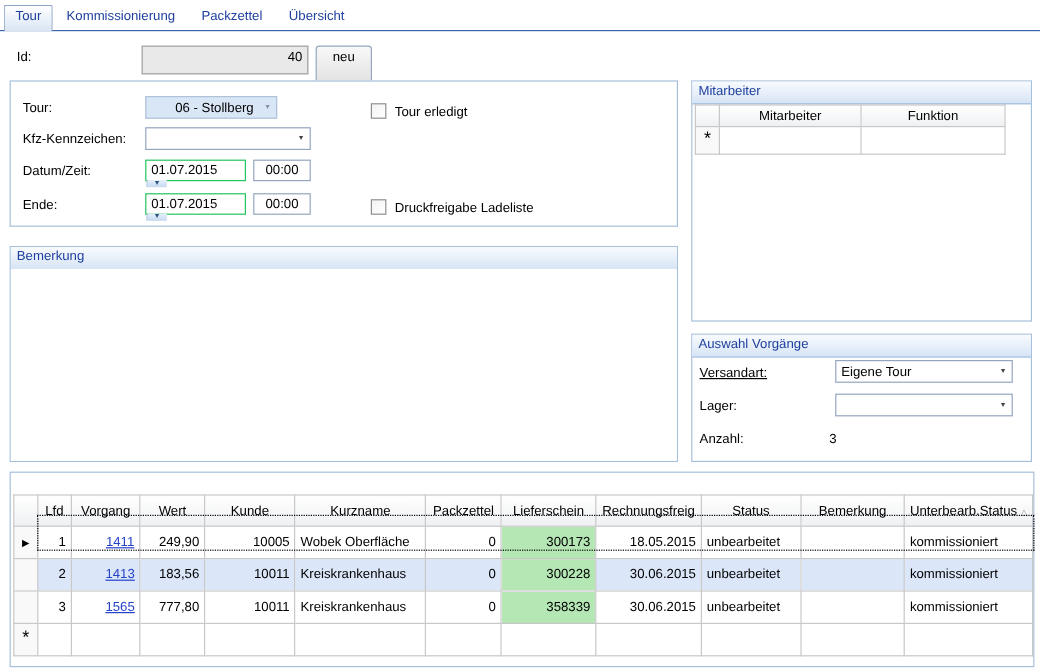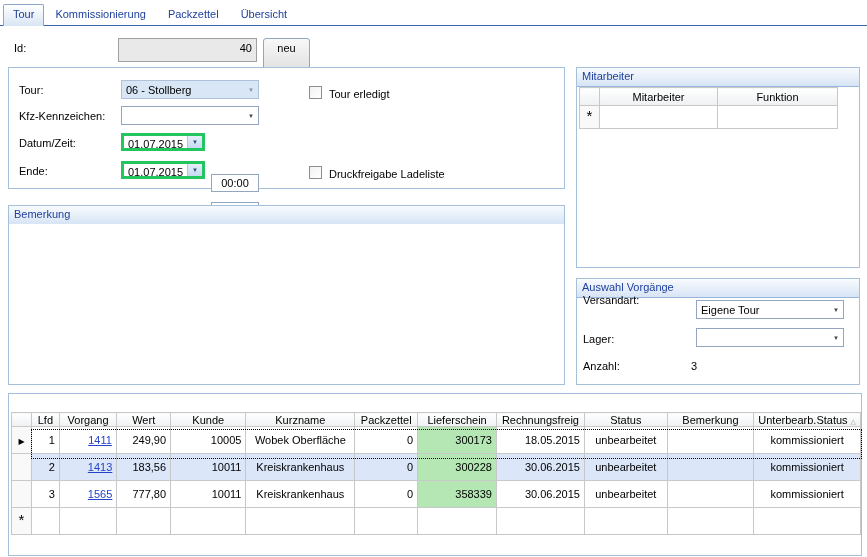--- a/index.html
+++ b/index.html
@@ -78,7 +78,7 @@
 
   <div class="abs gbox" style="left:8px;top:67px;width:557px;height:122px;">
     <div class="lbl" style="left:10px;top:15px;">Tour:</div>
-    <div class="abs combo readonly" style="left:112px;top:12px;width:138px;height:19px;">
+    <div class="abs combo readonly" style="left:112px;top:12px;width:110px;height:19px;padding-left:20px;">
       <span class="ctext">06 - Stollberg</span>
       <span class="carrow">▼</span>
     </div>

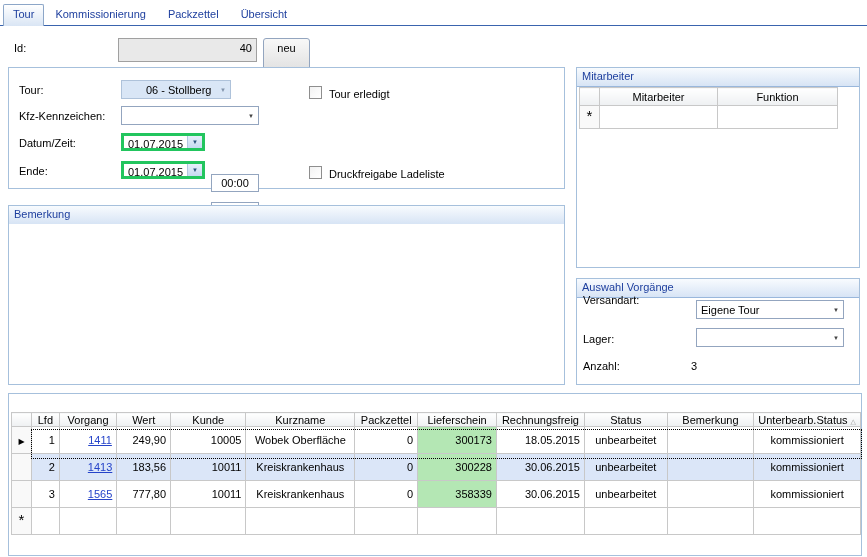--- a/index.html
+++ b/index.html
@@ -27,7 +27,7 @@
   .combo .carrow{width:14px;text-align:center;font-size:6px;color:#444;}
   .combo.readonly{background:#d9e6f6;border-color:#aec2da;}
   .combo.readonly .carrow{color:#8294ac;}
-  .datepick{display:flex;align-items:stretch;border:3px solid #22c55e;background:#fff;}
+  .datepick{display:flex;align-items:stretch;border:1px solid #22c55e;background:#fff;flex-direction:column;}
   .datepick .dtext{flex:1;padding:0 4px;line-height:16px;white-space:nowrap;}
   .datepick .dbtn{width:16px;background:linear-gradient(#e6effa,#c6daf2);
        border-left:1px solid #b2c6e0;display:flex;align-items:center;justify-content:center;

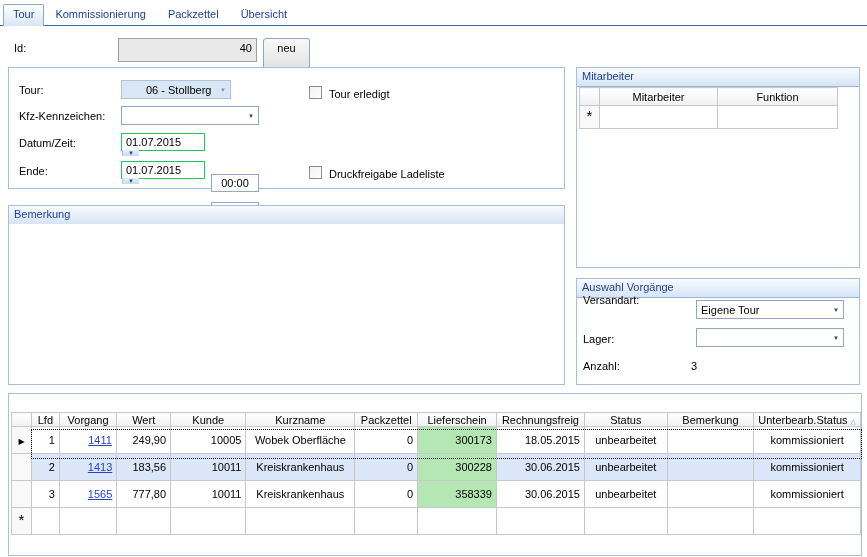--- a/index.html
+++ b/index.html
@@ -32,7 +32,7 @@
   .datepick .dbtn{width:16px;background:linear-gradient(#e6effa,#c6daf2);
        border-left:1px solid #b2c6e0;display:flex;align-items:center;justify-content:center;
        font-size:6px;color:#29527e;}
-  .timebox{border:1px solid #93a5bf;background:#fff;text-align:center;line-height:16px;margin-top:41px;}
+  .timebox{border:1px solid #93a5bf;background:#fff;text-align:center;line-height:16px;}
   .chk{position:absolute;width:13px;height:13px;border:1px solid #8e8e8e;
        background:linear-gradient(135deg,#f2f2f2,#ffffff);box-sizing:border-box;}
 

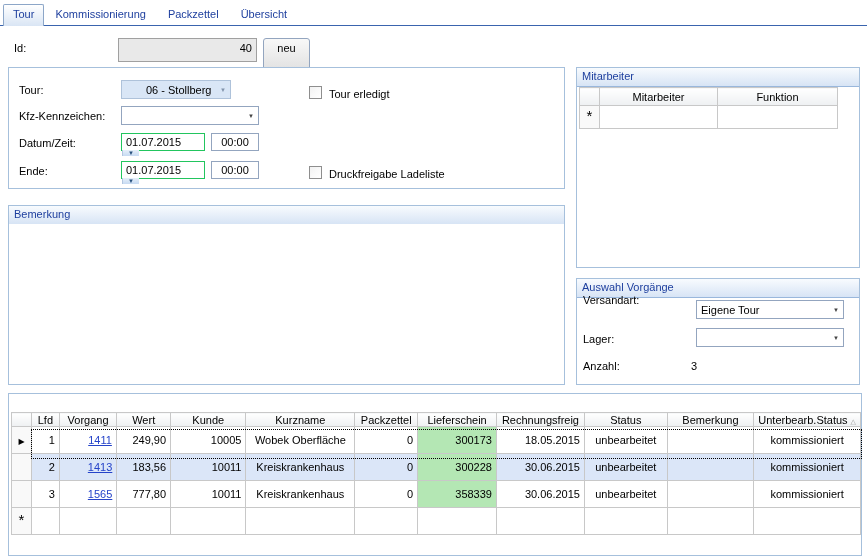--- a/index.html
+++ b/index.html
@@ -146,7 +146,7 @@
 
   <div class="panel" style="left:576px;top:278px;width:284px;height:107px;">
     <div class="phead">Auswahl Vorgänge</div>
-    <div class="lbl" style="left:6px;top:14px;">Versandart:</div>
+    <div class="lbl" style="left:6px;top:25px;text-decoration:underline;">Versandart:</div>
     <div class="abs combo" style="left:119px;top:21px;width:148px;height:19px;">
       <span class="ctext">Eigene Tour</span>
       <span class="carrow">▼</span>

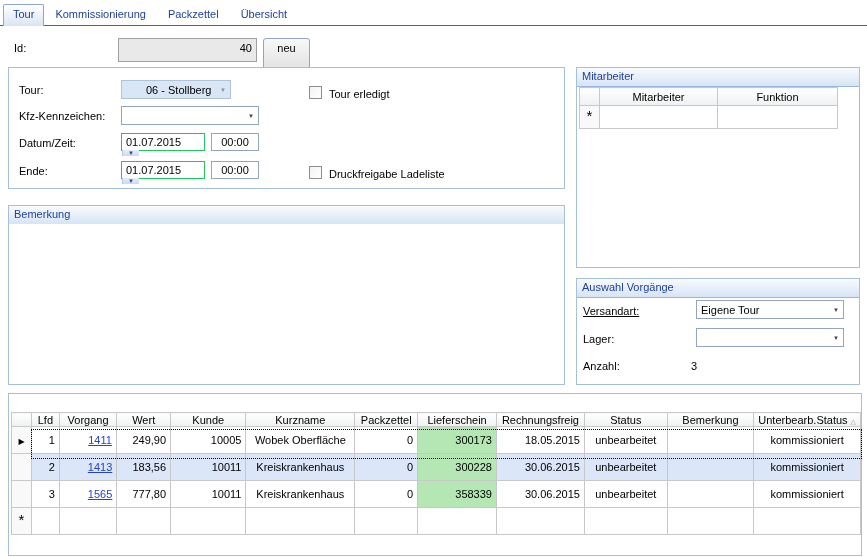--- a/index.html
+++ b/index.html
@@ -47,7 +47,7 @@
          overflow:hidden;white-space:nowrap;box-sizing:border-box;}
   .grid th{background:linear-gradient(#ffffff,#eef0f2);text-align:center;}
   .rowhdr{background:#f9f9f9;text-align:center;padding:0 2px;}
-  .hdr-row{height:14px;margin-top:48px;}
+  .hdr-row{height:26px;margin-top:48px;}
   .data-row{height:27px;}
   .newrow-glyph{font-size:15px;line-height:10px;}
   .cur-glyph{font-size:8px;}

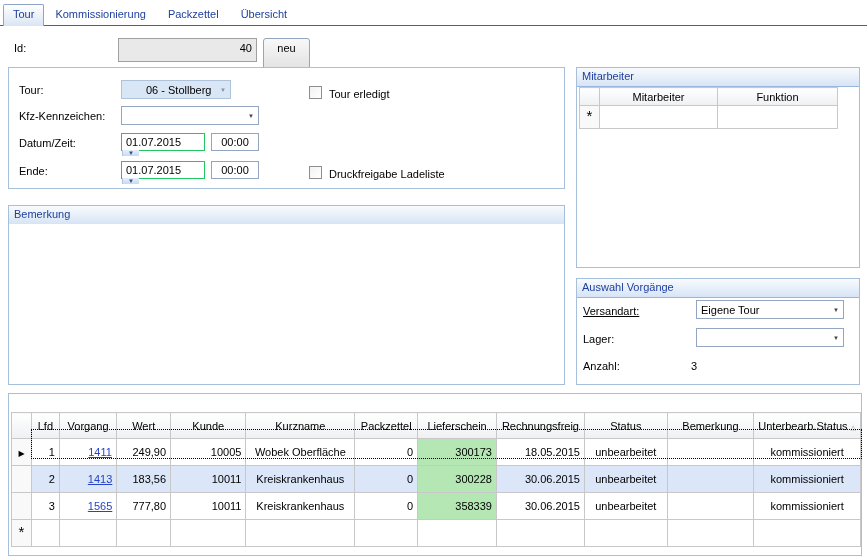--- a/index.html
+++ b/index.html
@@ -51,7 +51,7 @@
   .data-row{height:27px;}
   .newrow-glyph{font-size:15px;line-height:10px;}
   .cur-glyph{font-size:8px;}
-  .c-r{text-align:right}.c-c{text-align:center}.c-l{text-align:center}
+  .c-r{text-align:right}.c-c{text-align:center}.c-l{text-align:left}
   .altrow td{background:#dbe6f8;}
   .altrow td.rowhdr{background:#f9f9f9;}
   td.green{background:#b4e7b4 !important;}

